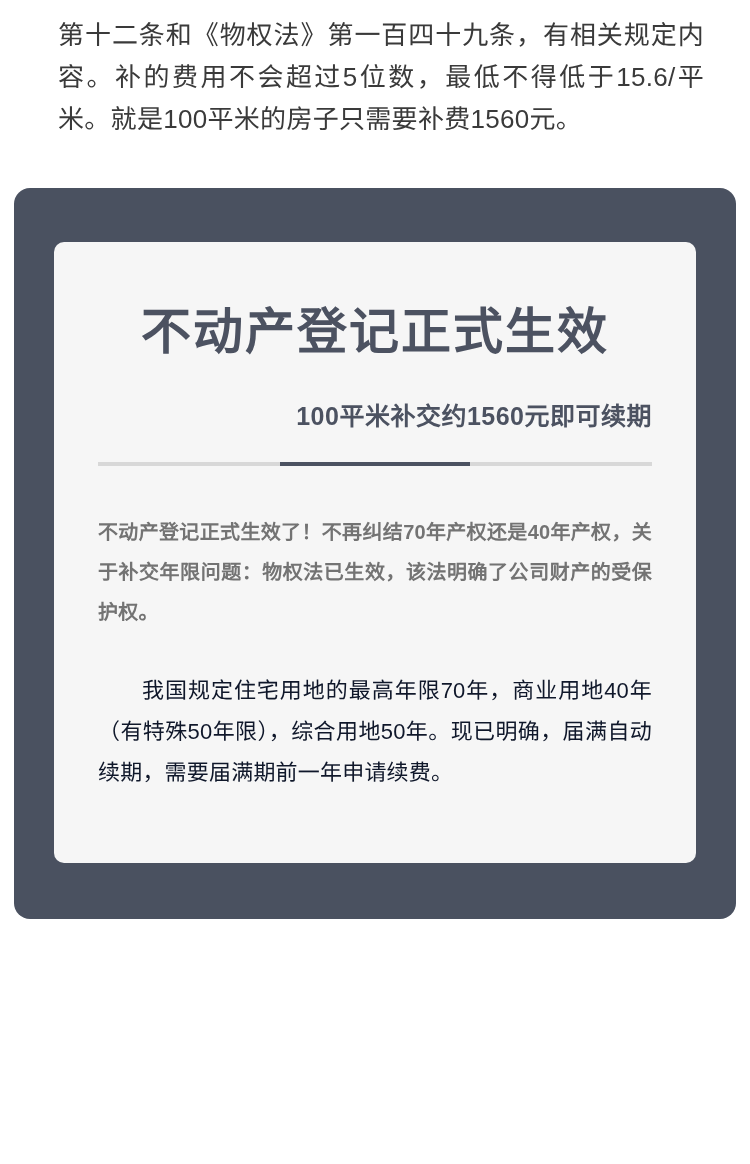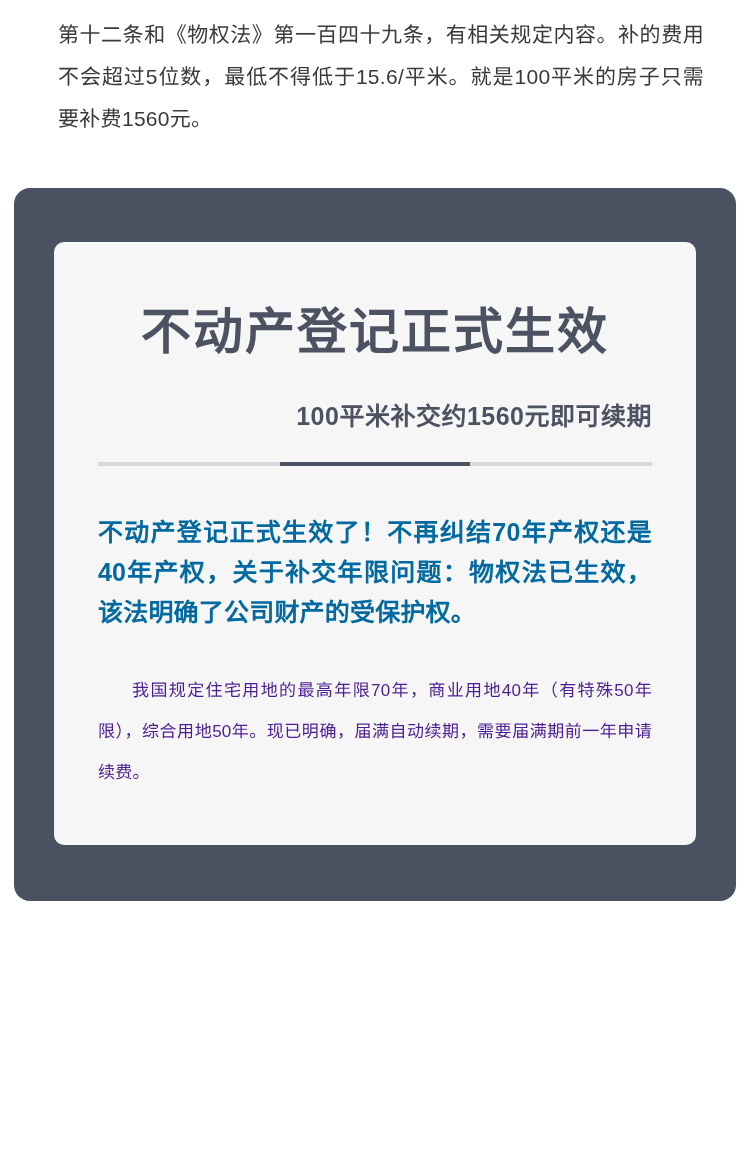--- a/index.html
+++ b/index.html
@@ -27,7 +27,7 @@
   
   .top-paragraph {
     padding: 14px 46px 0 58px;
-    font-size: 21px;
+    font-size: 26px;
     line-height: 42px;
     color: #3a3a3a;
     letter-spacing: 0.3px;

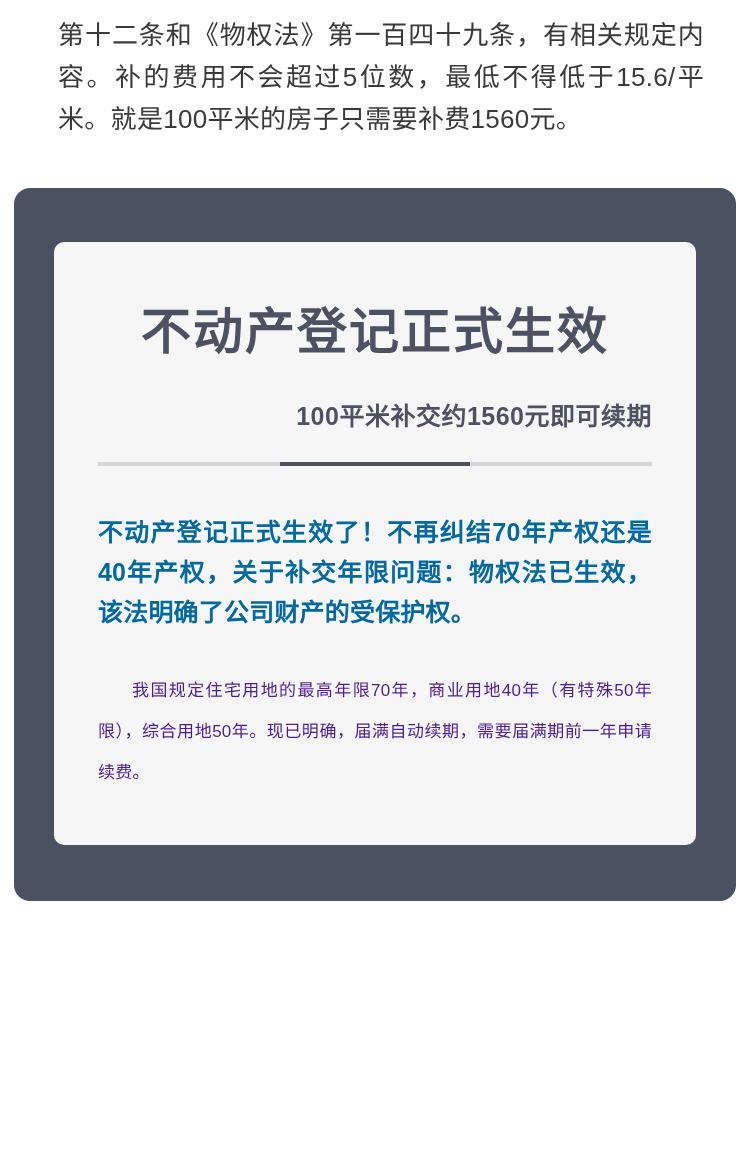--- a/index.html
+++ b/index.html
@@ -48,7 +48,7 @@
   .card-inner {
     background: #f6f6f6;
     border-radius: 10px;
-    padding: 62px 44px 52px 44px;
+    padding: 62px 44px 70px 44px;
     box-sizing: border-box;
   }
 

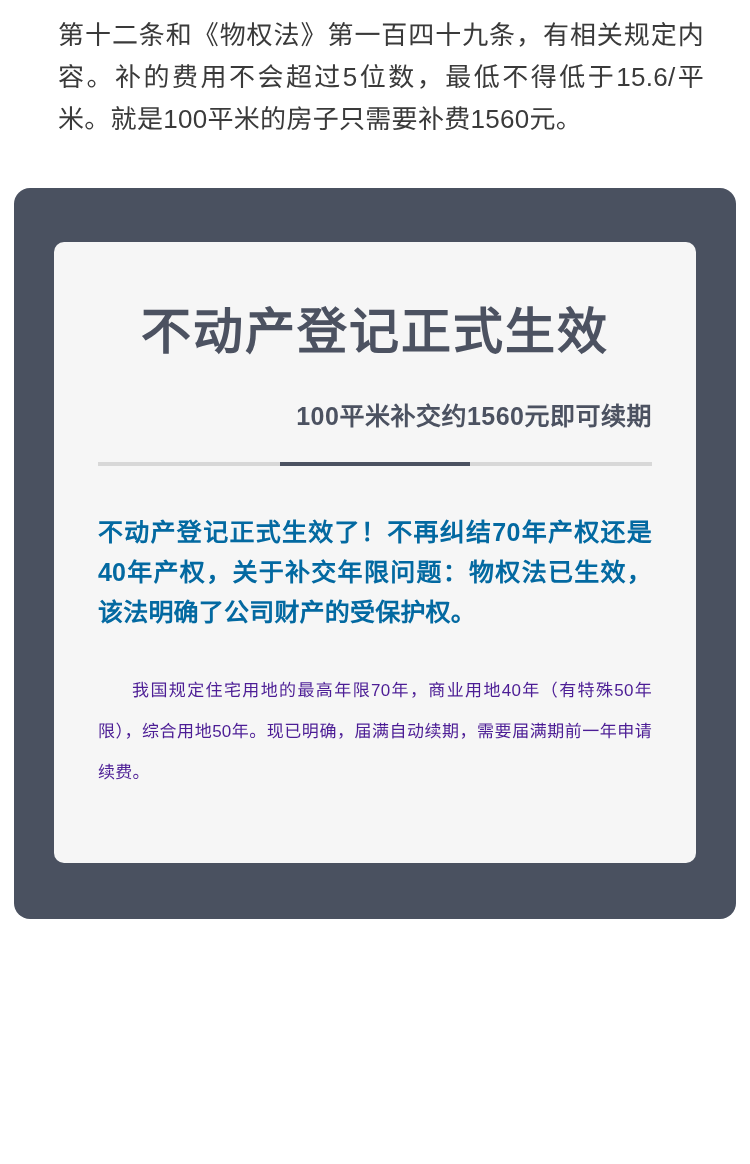--- a/index.html
+++ b/index.html
@@ -87,10 +87,10 @@
   }
 
   .lead-text {
-    font-size: 25px;
+    font-size: 20px;
     line-height: 40px;
     font-weight: bold;
-    color: #0369a1;
+    color: #737373;
     text-align: justify;
     margin: 0 0 38px 0;
     letter-spacing: 0.2px;

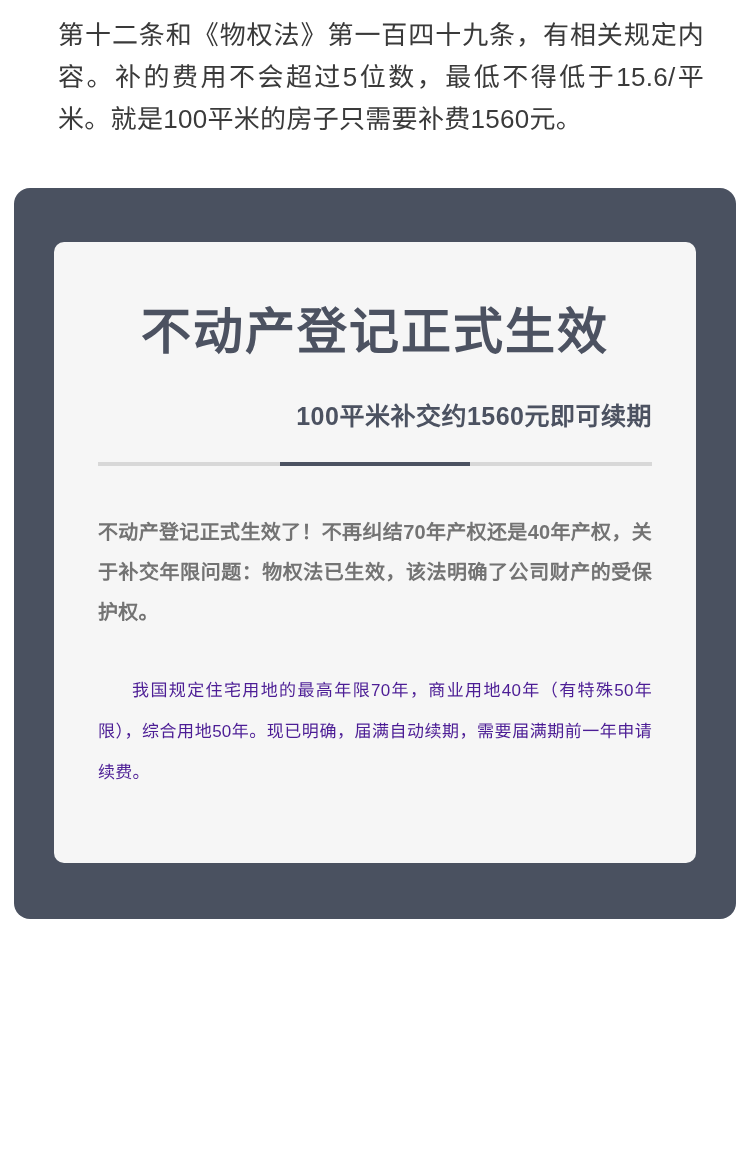--- a/index.html
+++ b/index.html
@@ -97,9 +97,9 @@
   }
 
   .body-block {
-    font-size: 17px;
+    font-size: 22px;
     line-height: 41px;
-    color: #4c1d95;
+    color: #0f172a;
     text-align: justify;
     letter-spacing: 0.2px;
   }

